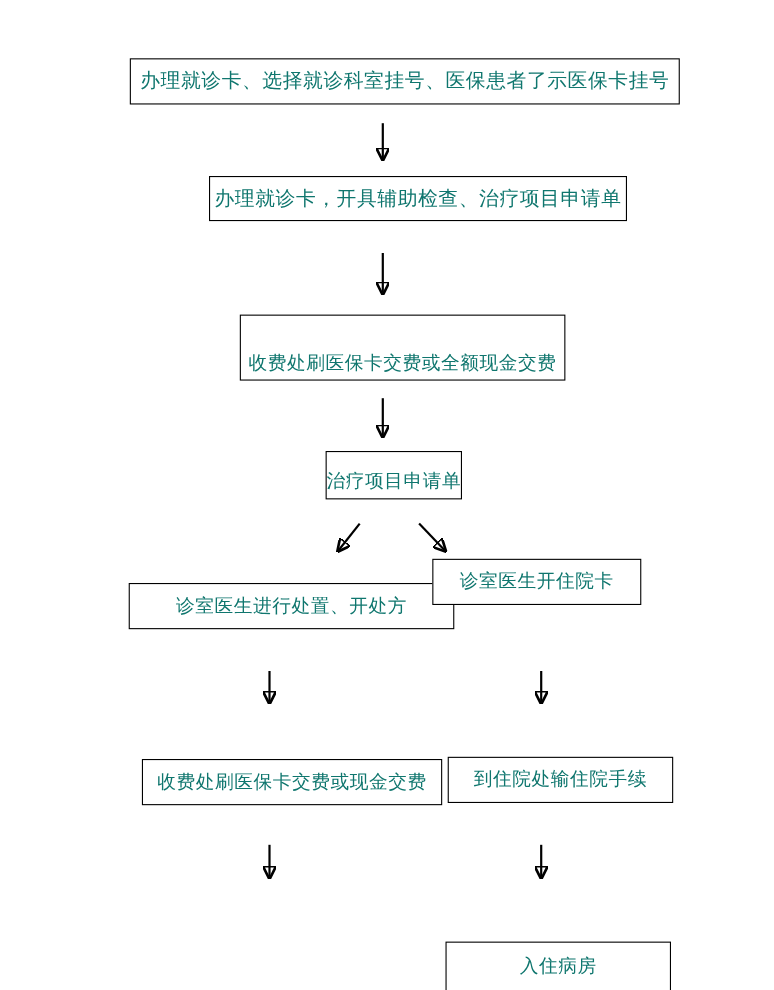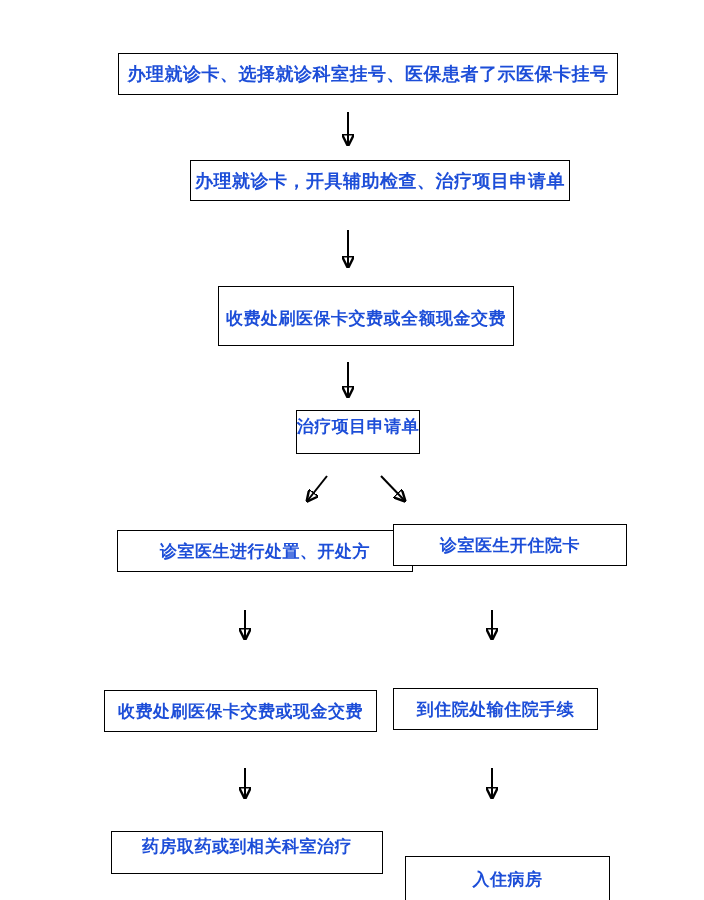--- a/index.html
+++ b/index.html
@@ -26,8 +26,8 @@
     text-align: center;
   }
   .node .node-label {
-    font-weight: bold;
-    color: #1d4ed8;
+    font-weight: normal;
+    color: #0f766e;
     font-size: 17px;
     letter-spacing: 0.5px;
     white-space: nowrap;

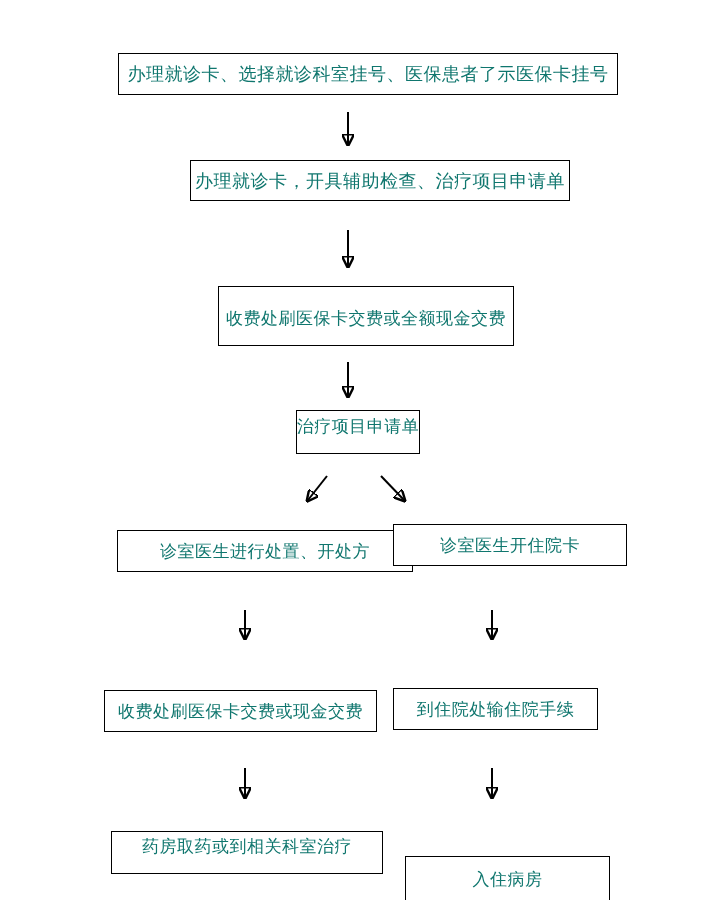--- a/index.html
+++ b/index.html
@@ -35,7 +35,7 @@
   }
   .node.text-low {
     align-items: flex-end;
-    padding-bottom: 17px;
+    padding-bottom: 5px;
     text-align: center;
   }
   .node.big-label .node-label { font-size: 18px; }

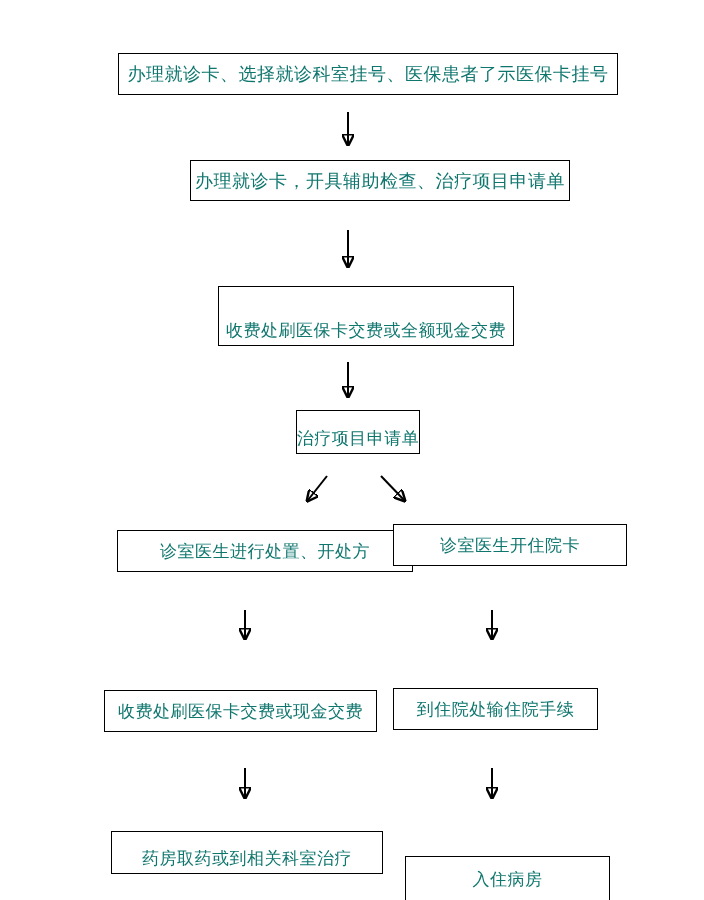--- a/index.html
+++ b/index.html
@@ -93,7 +93,7 @@
     <span class="node-label">诊室医生进行处置、开处方</span>
   </div>
 
-  <div class="node" style="left:393px; top:524px; width:234px; height:42px;">
+  <div class="node" style="left:393px; top:508px; width:190px; height:42px;">
     <span class="node-label">诊室医生开住院卡</span>
   </div>
 

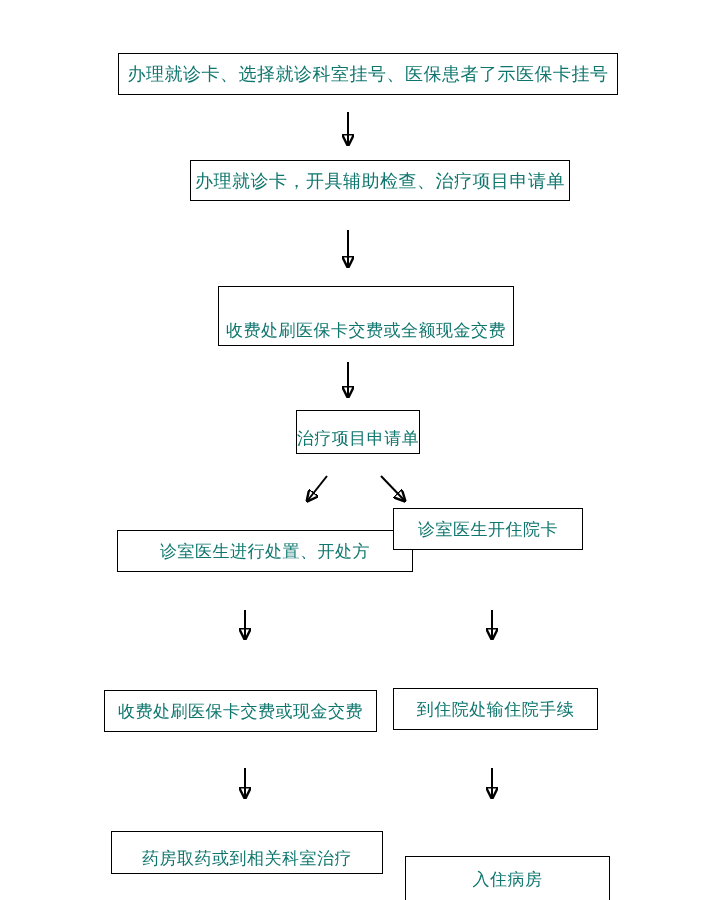--- a/index.html
+++ b/index.html
@@ -97,7 +97,7 @@
     <span class="node-label">诊室医生开住院卡</span>
   </div>
 
-  <div class="node" style="left:104px; top:690px; width:273px; height:42px;justify-content:center;">
+  <div class="node" style="left:129px; top:690px; width:273px; height:42px;justify-content:center;">
     <span class="node-label">收费处刷医保卡交费或现金交费</span>
   </div>
 

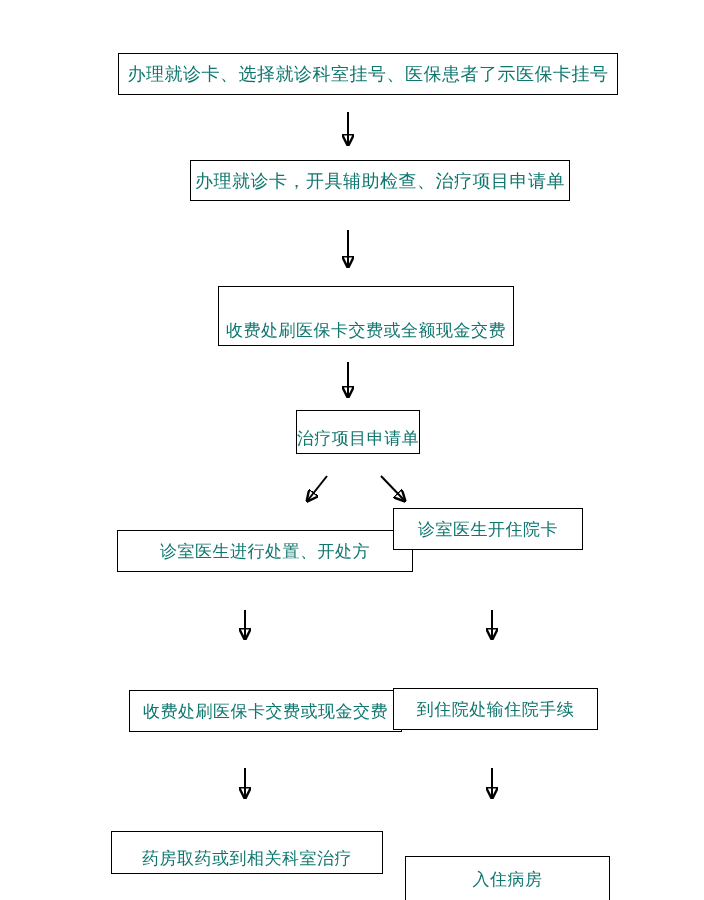--- a/index.html
+++ b/index.html
@@ -101,7 +101,7 @@
     <span class="node-label">收费处刷医保卡交费或现金交费</span>
   </div>
 
-  <div class="node" style="left:393px; top:688px; width:205px; height:42px;">
+  <div class="node" style="left:407px; top:688px; width:205px; height:42px;">
     <span class="node-label">到住院处输住院手续</span>
   </div>
 

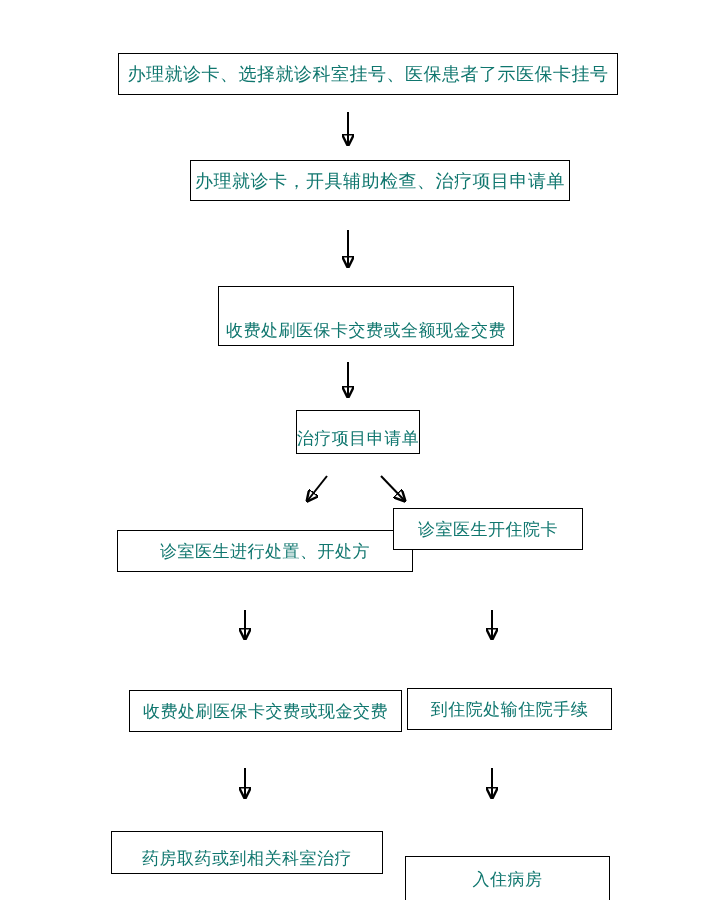--- a/index.html
+++ b/index.html
@@ -105,9 +105,6 @@
     <span class="node-label">到住院处输住院手续</span>
   </div>
 
-  <div class="node text-low" style="left:111px; top:831px; width:272px; height:43px;">
-    <span class="node-label">药房取药或到相关科室治疗</span>
-  </div>
 
   <div class="node" style="left:405px; top:856px; width:205px; height:46px;">
     <span class="node-label">入住病房</span>

